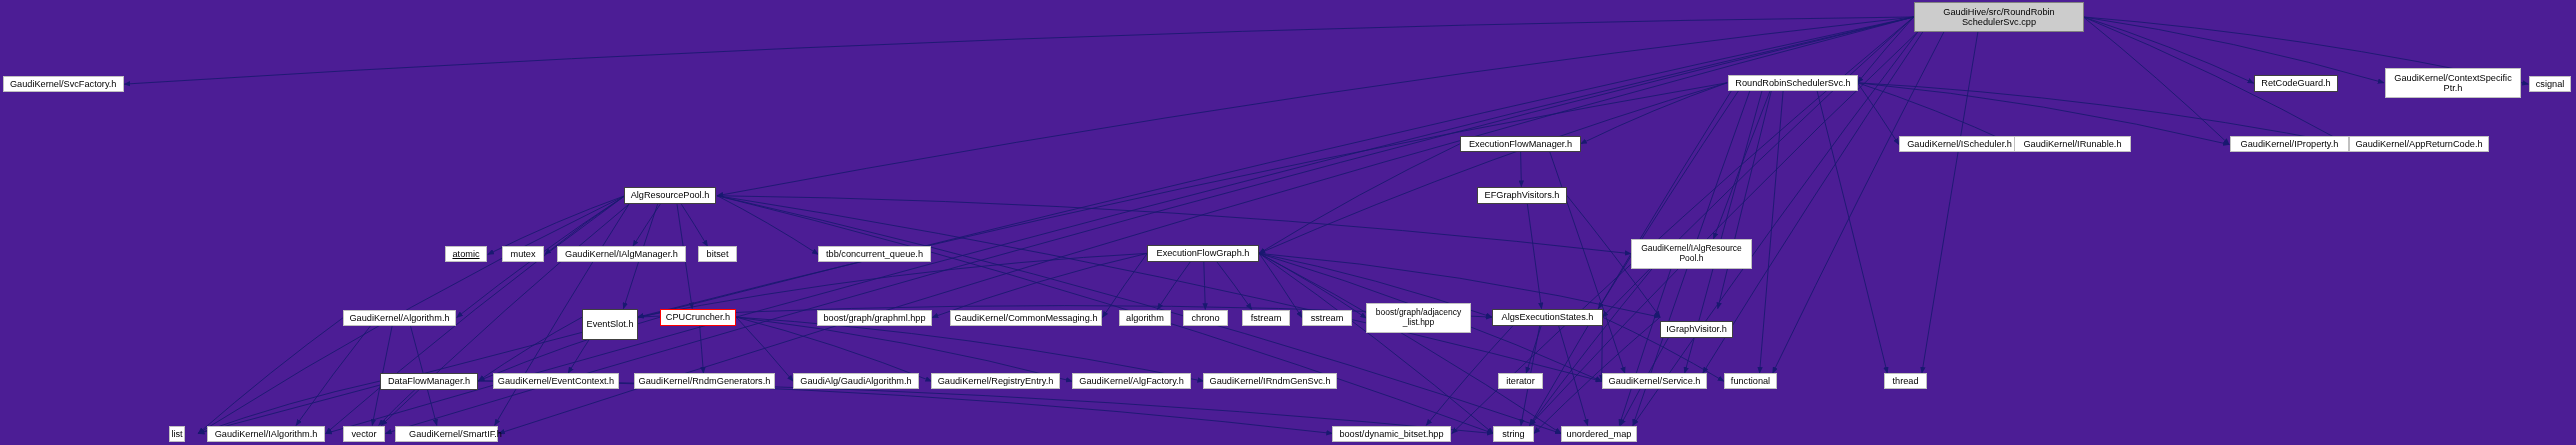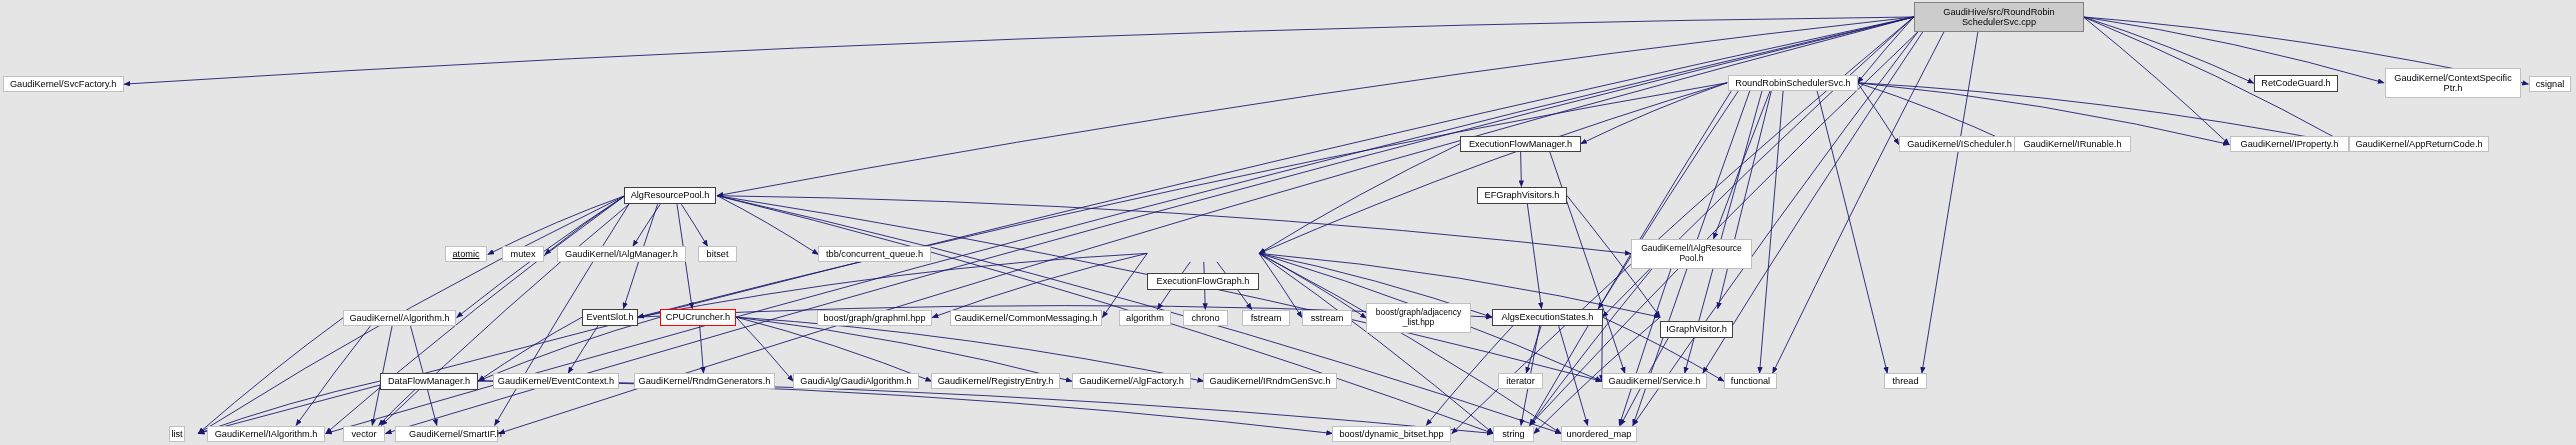--- a/index.html
+++ b/index.html
@@ -3,7 +3,7 @@
 <meta charset="utf-8">
 <style>
   html,body{margin:0;padding:0;background:#ffffff;}
-  #canvas{position:relative;width:2576px;height:445px;background:#e5e5e5;
+  #canvas{position:relative;width:2576px;height:445px;background:#4c1d95;
           font-family:"Liberation Sans","DejaVu Sans",sans-serif;overflow:hidden;}
   svg#edges{position:absolute;left:0;top:0;width:2576px;height:445px;pointer-events:none;}
   .node{position:absolute;box-sizing:border-box;display:flex;align-items:center;

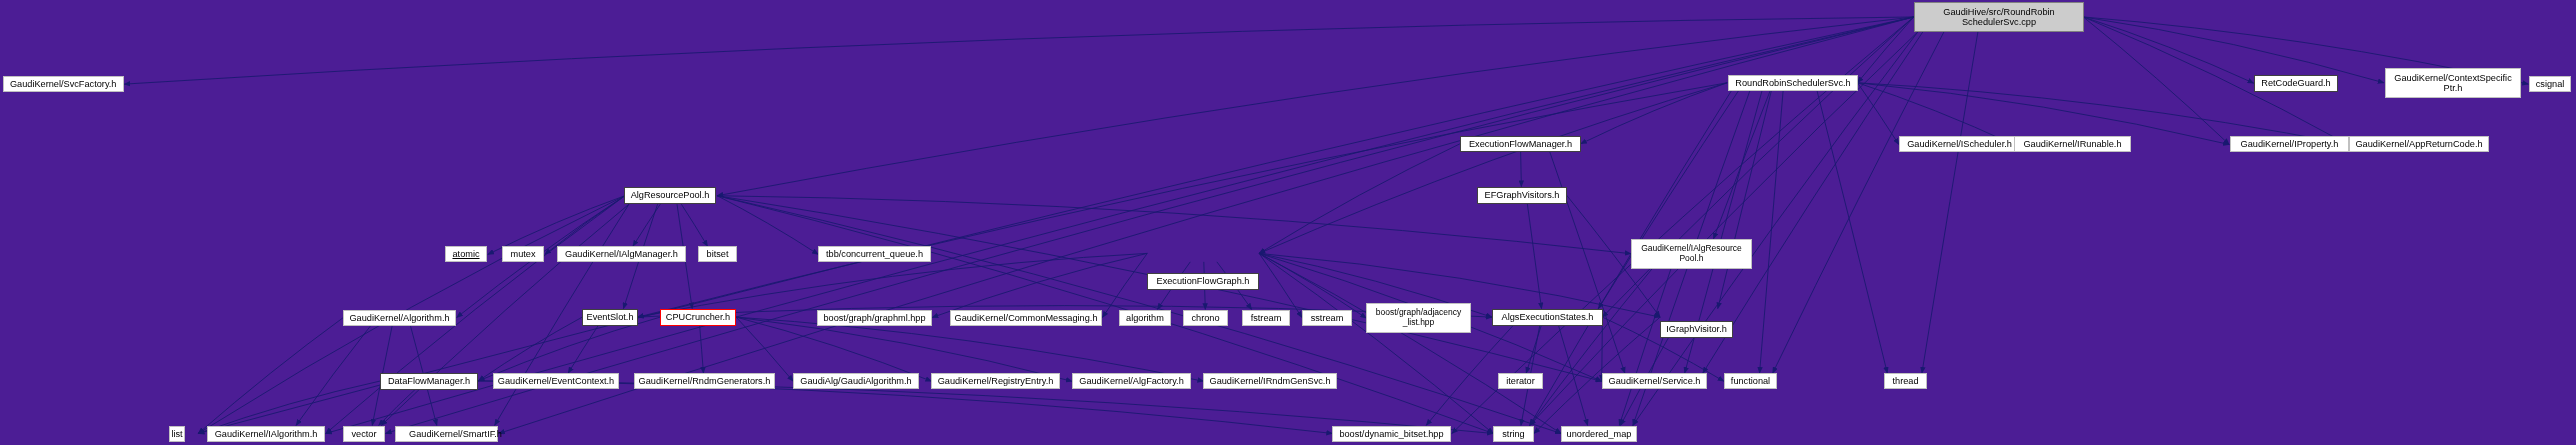--- a/index.html
+++ b/index.html
@@ -143,7 +143,7 @@
       <div class="node" style="left: 557px; top: 246px; width: 129px; height: 16.3px;">GaudiKernel/IAlgManager.h</div>
       <div class="node" style="left: 698px; top: 246px; width: 39px; height: 16.3px;">bitset</div>
       <div class="node" style="left: 818px; top: 246px; width: 113px; height: 16.3px;">tbb/concurrent_queue.h</div>
-      <div class="node strong" style="left: 1147px; top: 245px; width: 112px; height: 17px; margin-top: 28px;">ExecutionFlowGraph.h</div>
+      <div class="node strong" style="left: 1147px; top: 245px; width: 112px; height: 17px;">ExecutionFlowGraph.h</div>
       <div class="node" style="left: 1631px; top: 239px; width: 121px; height: 30px; font-size: 8.5px;">GaudiKernel/IAlgResource
 Pool.h</div>
       <div class="node" style="left: 343px; top: 310px; width: 113px; height: 16.3px;">GaudiKernel/Algorithm.h</div>

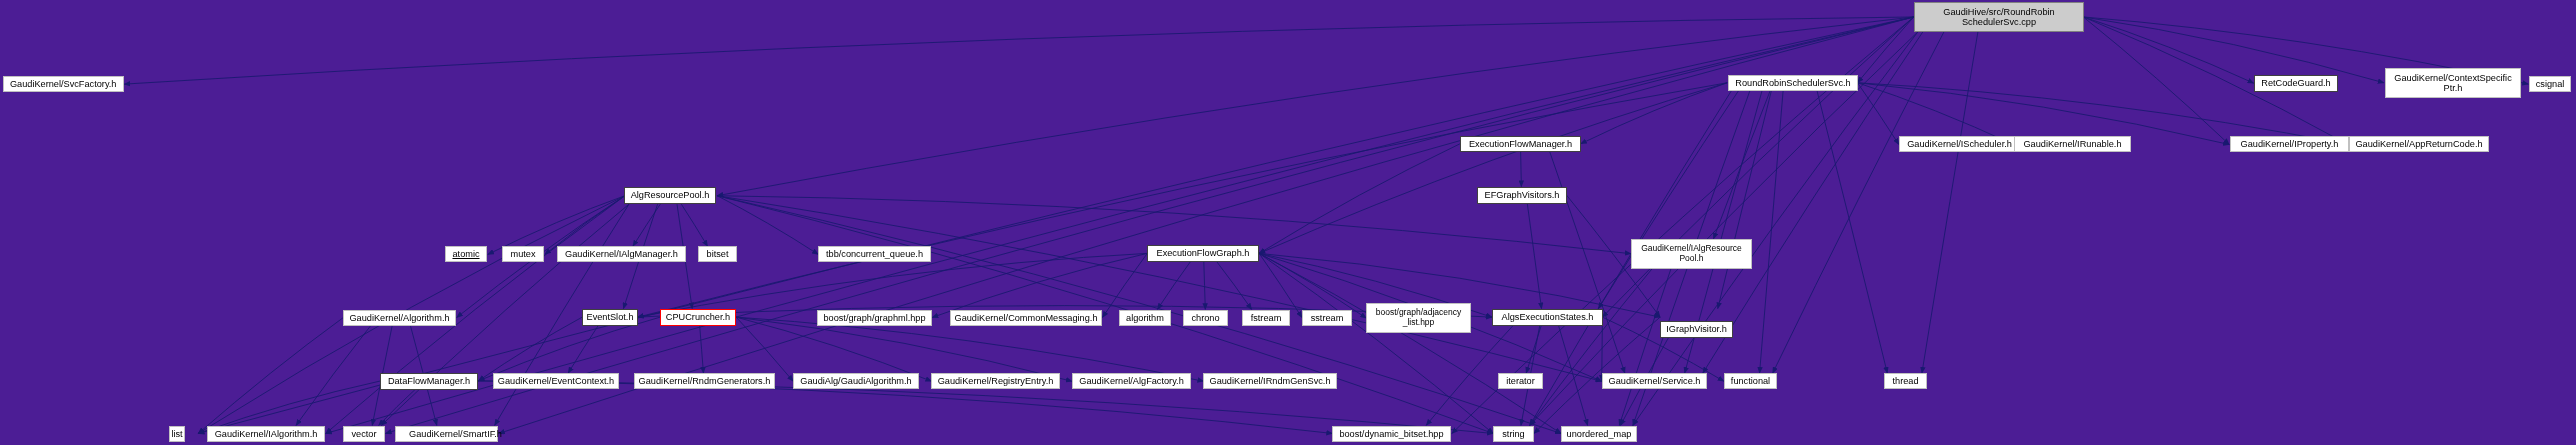--- a/index.html
+++ b/index.html
@@ -147,7 +147,7 @@
       <div class="node" style="left: 1631px; top: 239px; width: 121px; height: 30px; font-size: 8.5px;">GaudiKernel/IAlgResource
 Pool.h</div>
       <div class="node" style="left: 343px; top: 310px; width: 113px; height: 16.3px;">GaudiKernel/Algorithm.h</div>
-      <div class="node strong" style="left: 582px; top: 309px; width: 56px; height: 17px;">EventSlot.h</div>
+      <div class="node strong" style="left: 582px; top: 309px; width: 56px; height: 31px;">EventSlot.h</div>
       <div class="node red" style="left: 660px; top: 309px; width: 76px; height: 17px;">CPUCruncher.h</div>
       <div class="node" style="left: 817px; top: 310px; width: 115px; height: 16.3px;">boost/graph/graphml.hpp</div>
       <div class="node" style="left: 950px; top: 310px; width: 152px; height: 16.3px;">GaudiKernel/CommonMessaging.h</div>

